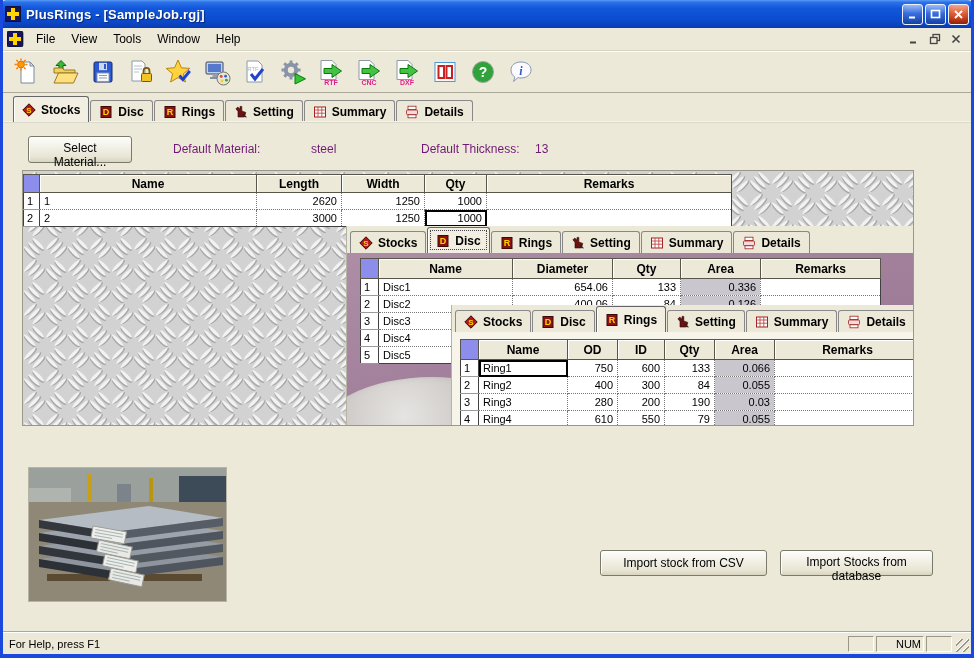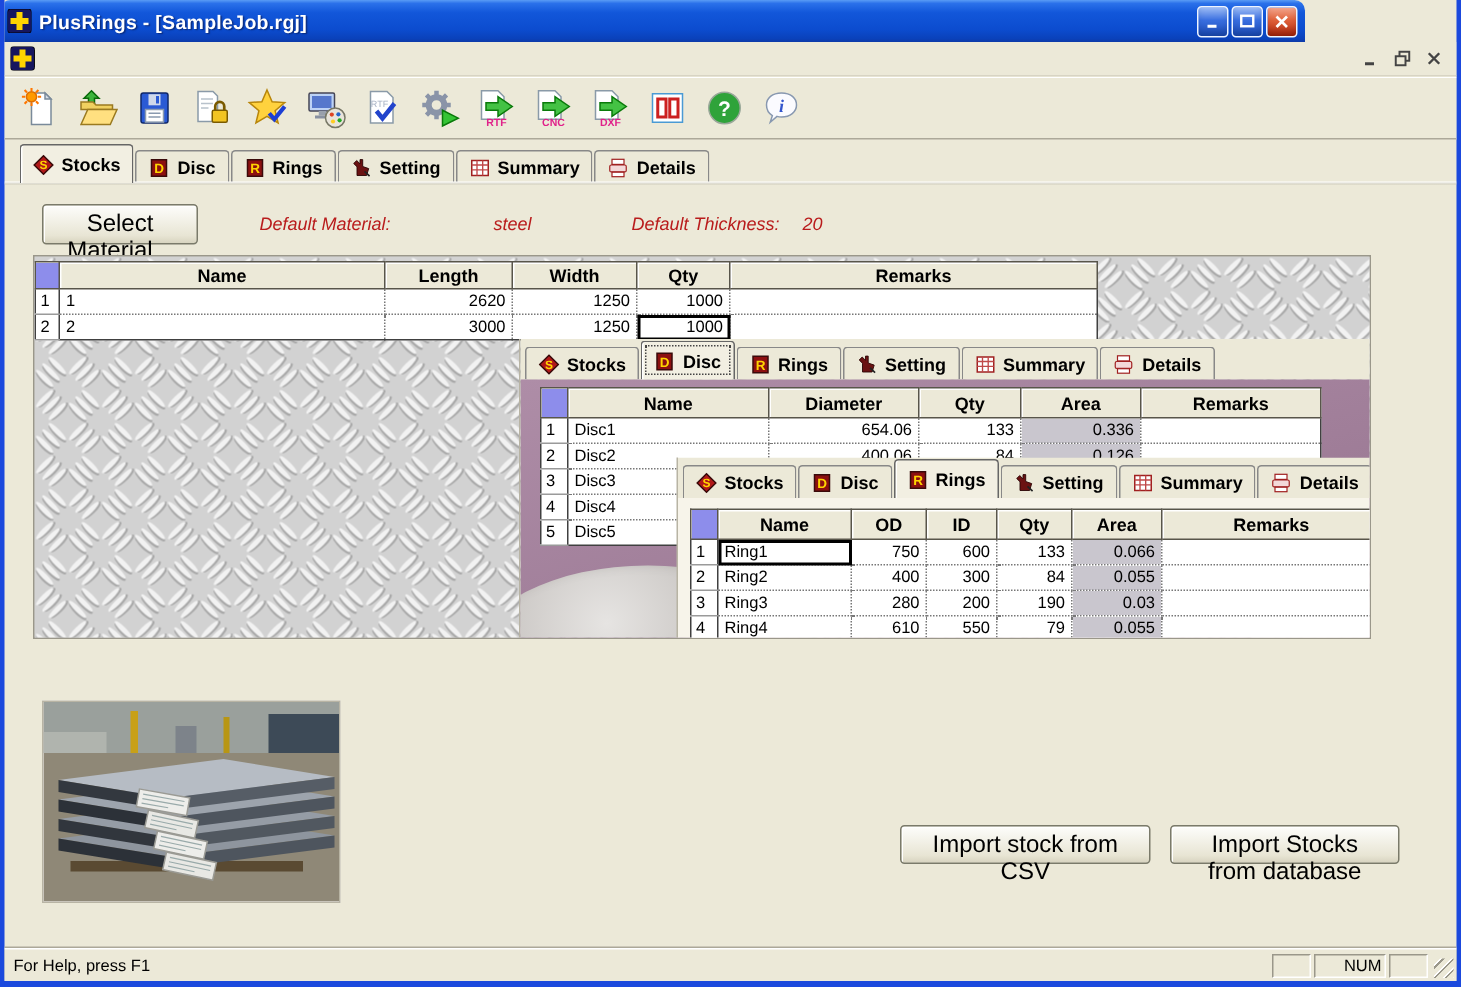--- a/index.html
+++ b/index.html
@@ -15,7 +15,7 @@
 
   
   .titlebar {
-    position:absolute; left:-3px; top:0; width:870px; height:28px;
+    position:absolute; left:-3px; top:0; width:974px; height:28px;
     background:linear-gradient(180deg,#5a9cf5 0%, #2b71ea 8%, #1257da 30%, #0c4ccf 70%, #0a41ba 92%, #0d3aa8 100%);
     border-radius:7px 7px 0 0;
     display:flex; align-items:center; padding:0 5px; gap:5px;

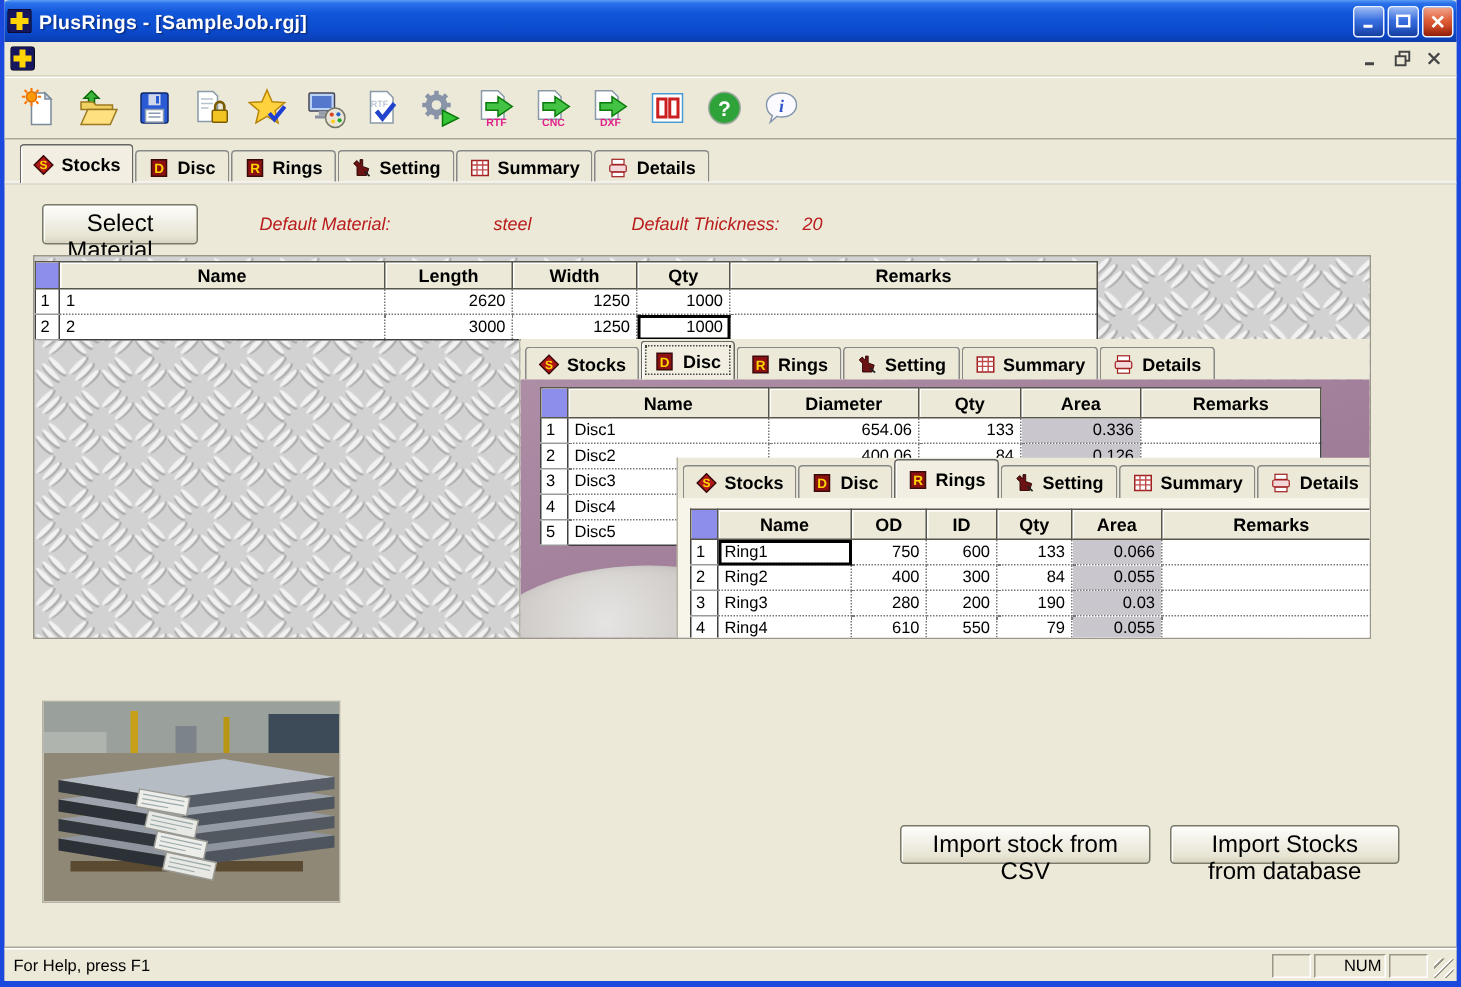--- a/index.html
+++ b/index.html
@@ -290,6 +290,13 @@
     <svg class="menu-sysicon" width="16" height="16">
         <use href="#plus-logo"></use>
       </svg>
+    <div style="display:flex">
+        <div class="menuitem">File</div>
+        <div class="menuitem">View</div>
+        <div class="menuitem">Tools</div>
+        <div class="menuitem">Window</div>
+        <div class="menuitem">Help</div>
+      </div>
     <div class="mdi-btns">
       <div class="mdibtn">
         <svg width="12" height="12">

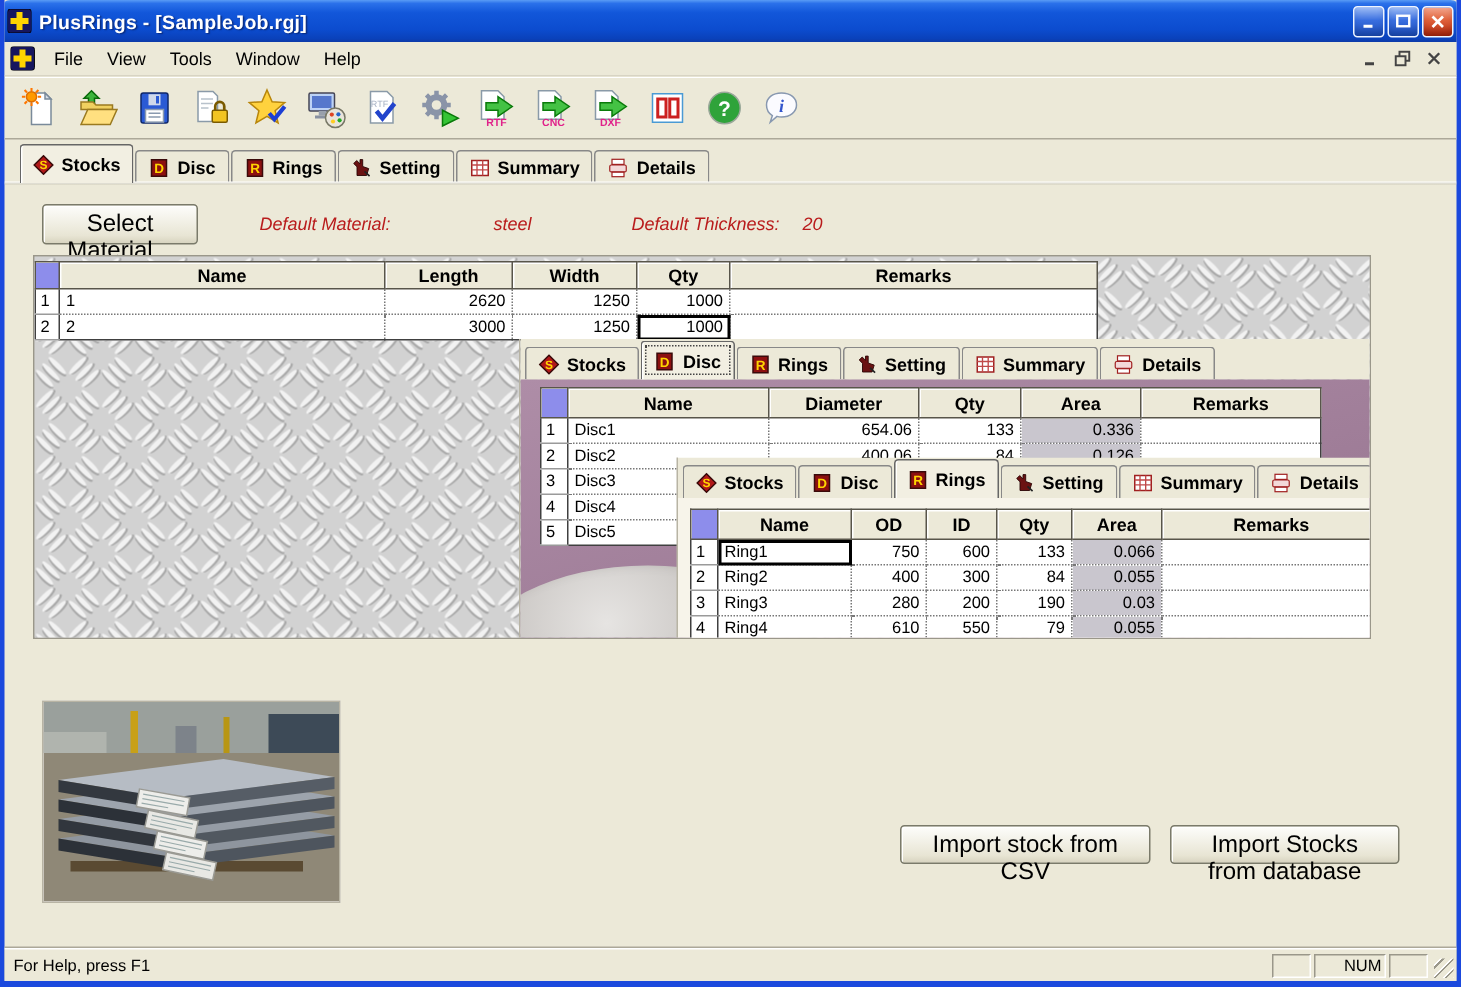--- a/index.html
+++ b/index.html
@@ -66,7 +66,7 @@
   .xp-button {
     background:linear-gradient(180deg,#fdfdfb,#e8e5d4 80%,#d8d4c0);
     border:1px solid #7a7a6a; border-radius:3px; box-shadow:1px 1px 0 #fff inset;
-    font-size:16px; color:#000; padding:4px 10px; text-align:center;
+    font-size:12px; color:#000; padding:4px 10px; text-align:center;
   }
   .btn-select-material { position:absolute; left:25px; top:136px; width:104px; height:27px; }
   .btn-stock-margins  { position:absolute; left:793px; top:136px; width:136px; height:26px; }

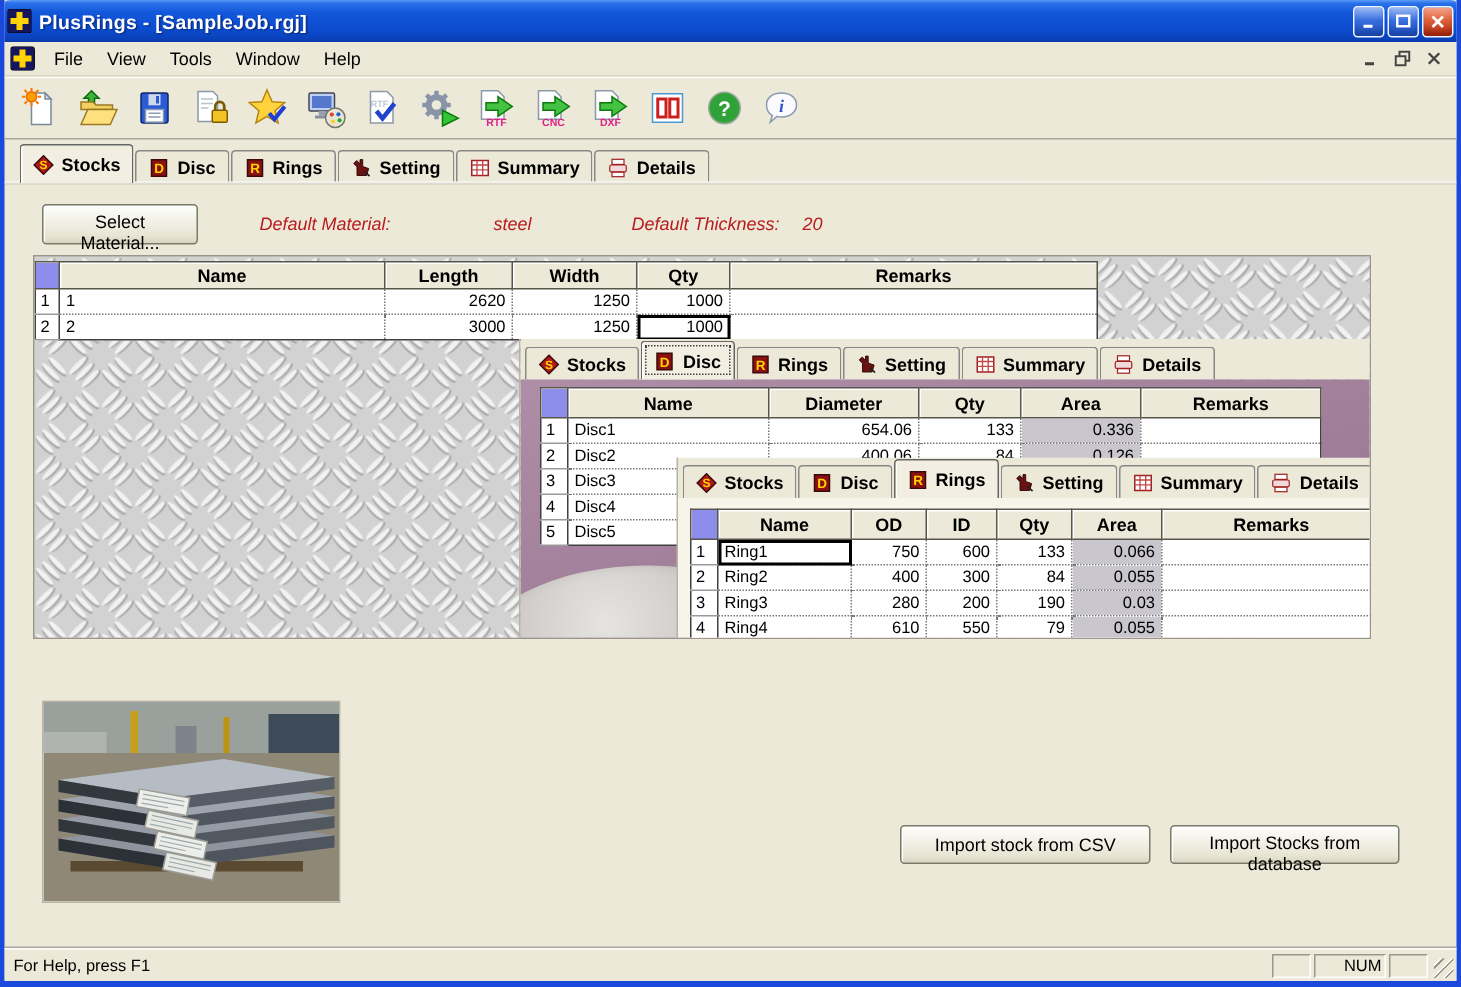--- a/index.html
+++ b/index.html
@@ -70,7 +70,7 @@
   }
   .btn-select-material { position:absolute; left:25px; top:136px; width:104px; height:27px; }
   .btn-stock-margins  { position:absolute; left:793px; top:136px; width:136px; height:26px; }
-  .lbl { position:absolute; font-size:12px; color:#b91c1c;font-style:italic; }
+  .lbl { position:absolute; font-size:12px; color:#701a75; }
   .lbl-def-material { left:170px; top:142px; }
   .val-def-material { left:326px; top:142px; }
   .lbl-def-thickness { left:418px; top:142px; }

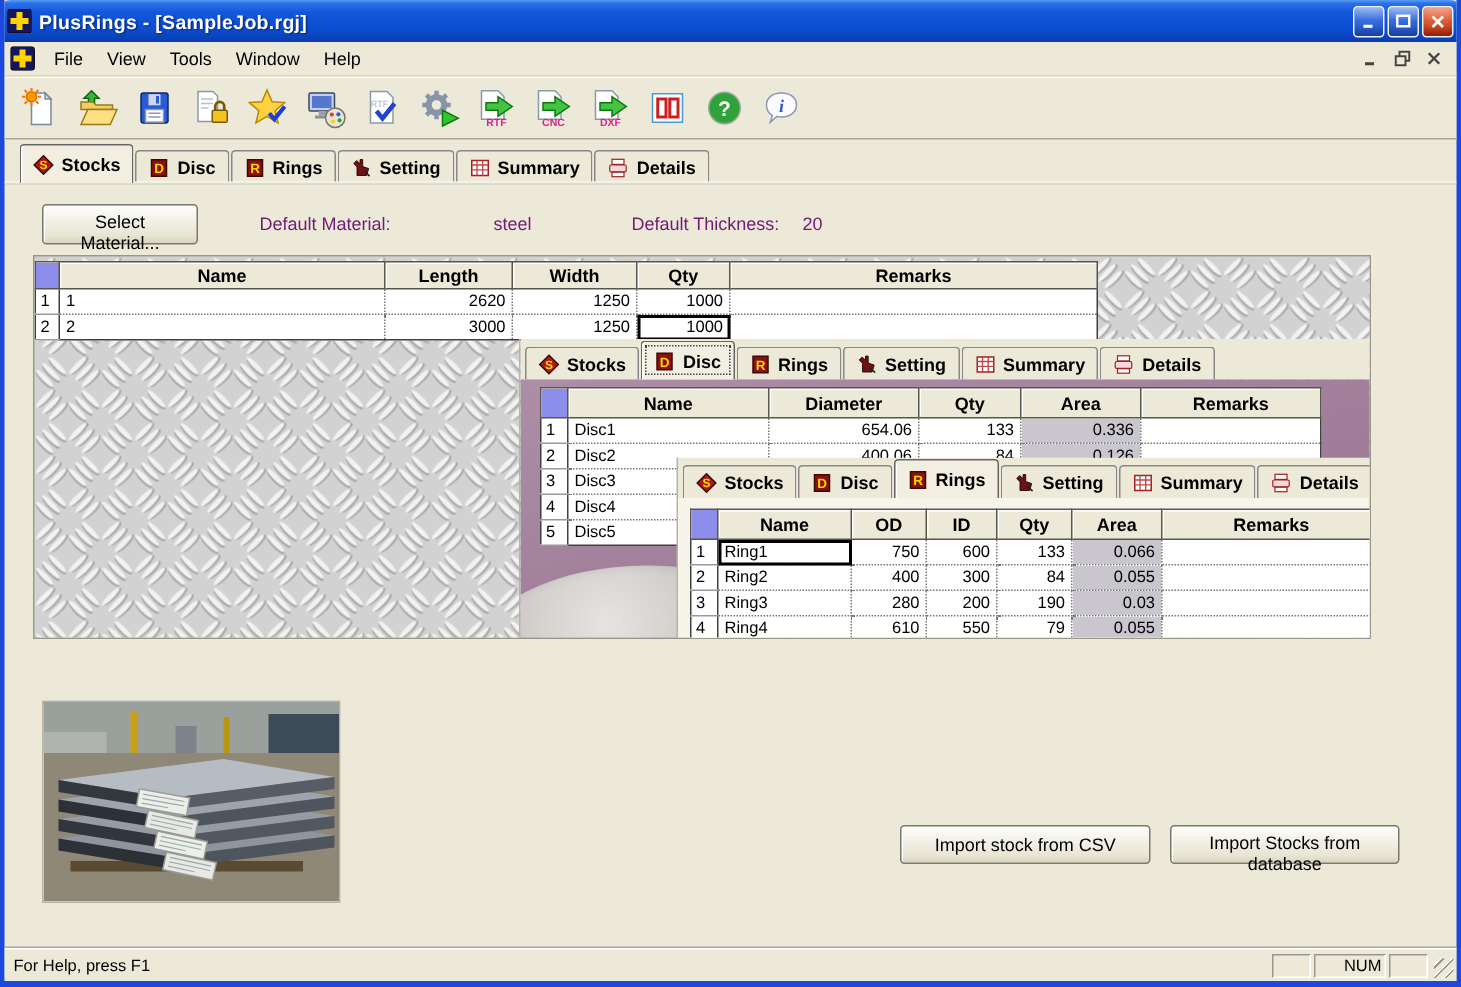--- a/index.html
+++ b/index.html
@@ -72,7 +72,7 @@
   .btn-stock-margins  { position:absolute; left:793px; top:136px; width:136px; height:26px; }
   .lbl { position:absolute; font-size:12px; color:#701a75; }
   .lbl-def-material { left:170px; top:142px; }
-  .val-def-material { left:326px; top:142px; }
+  .val-def-material { left:308px; top:142px; }
   .lbl-def-thickness { left:418px; top:142px; }
   .val-def-thickness { left:532px; top:142px; }
 

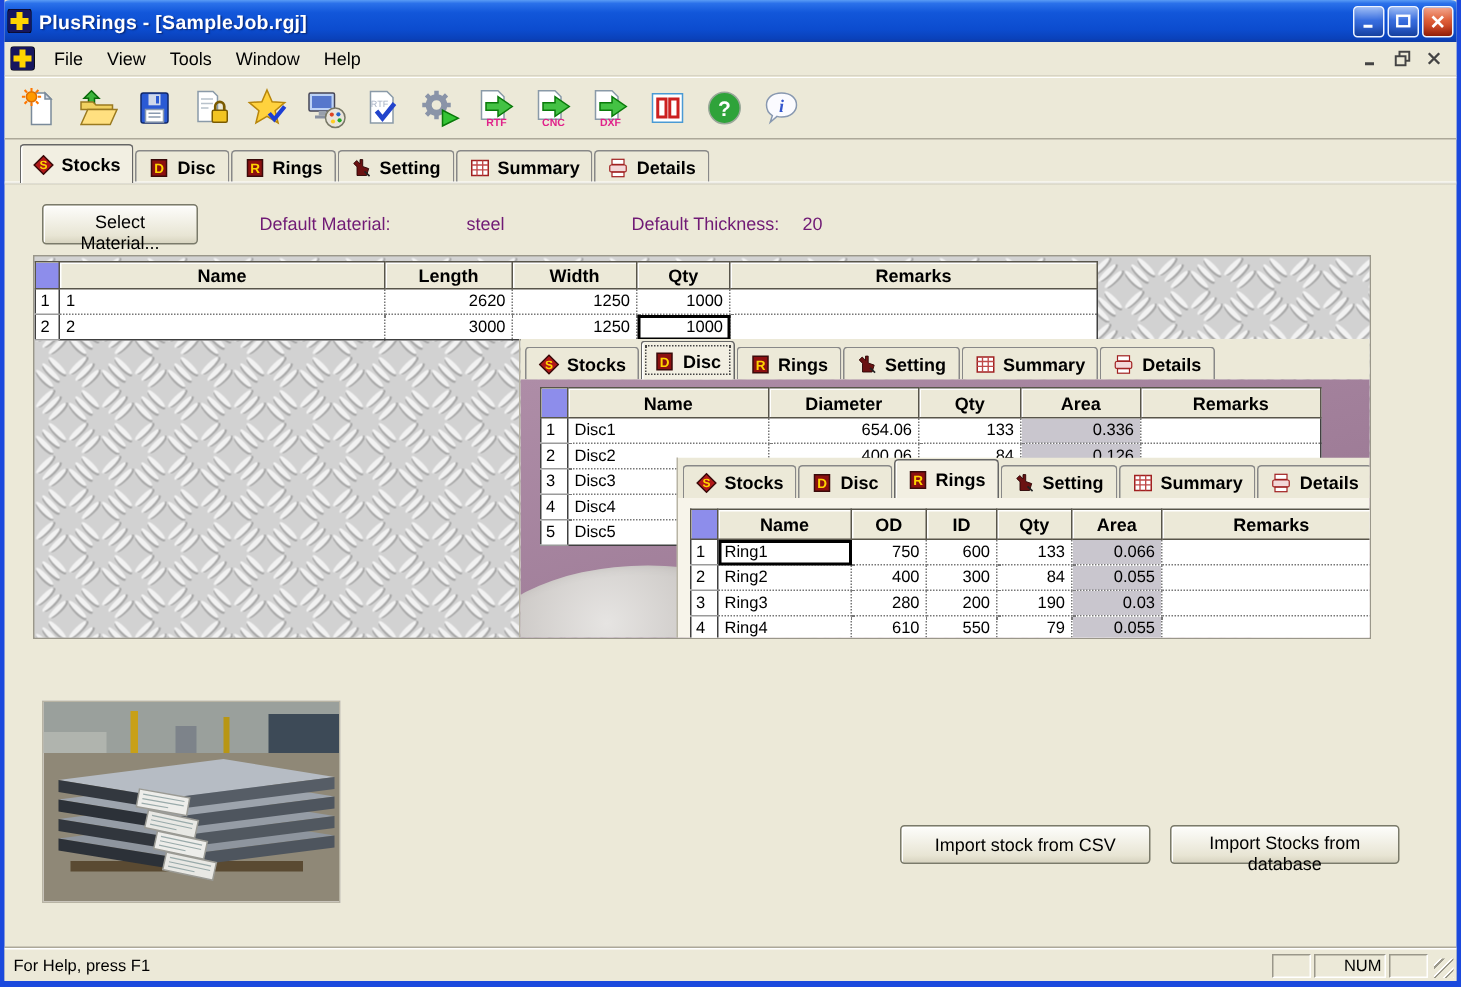--- a/index.html
+++ b/index.html
@@ -437,7 +437,7 @@
   <span class="lbl lbl-def-material">Default Material:</span>
   <span class="lbl val-def-material">steel</span>
   <span class="lbl lbl-def-thickness">Default Thickness:</span>
-  <span class="lbl val-def-thickness">20</span>
+  <span class="lbl val-def-thickness">13</span>
 
   <div class="view">
     <svg class="texture" width="908" height="256">

